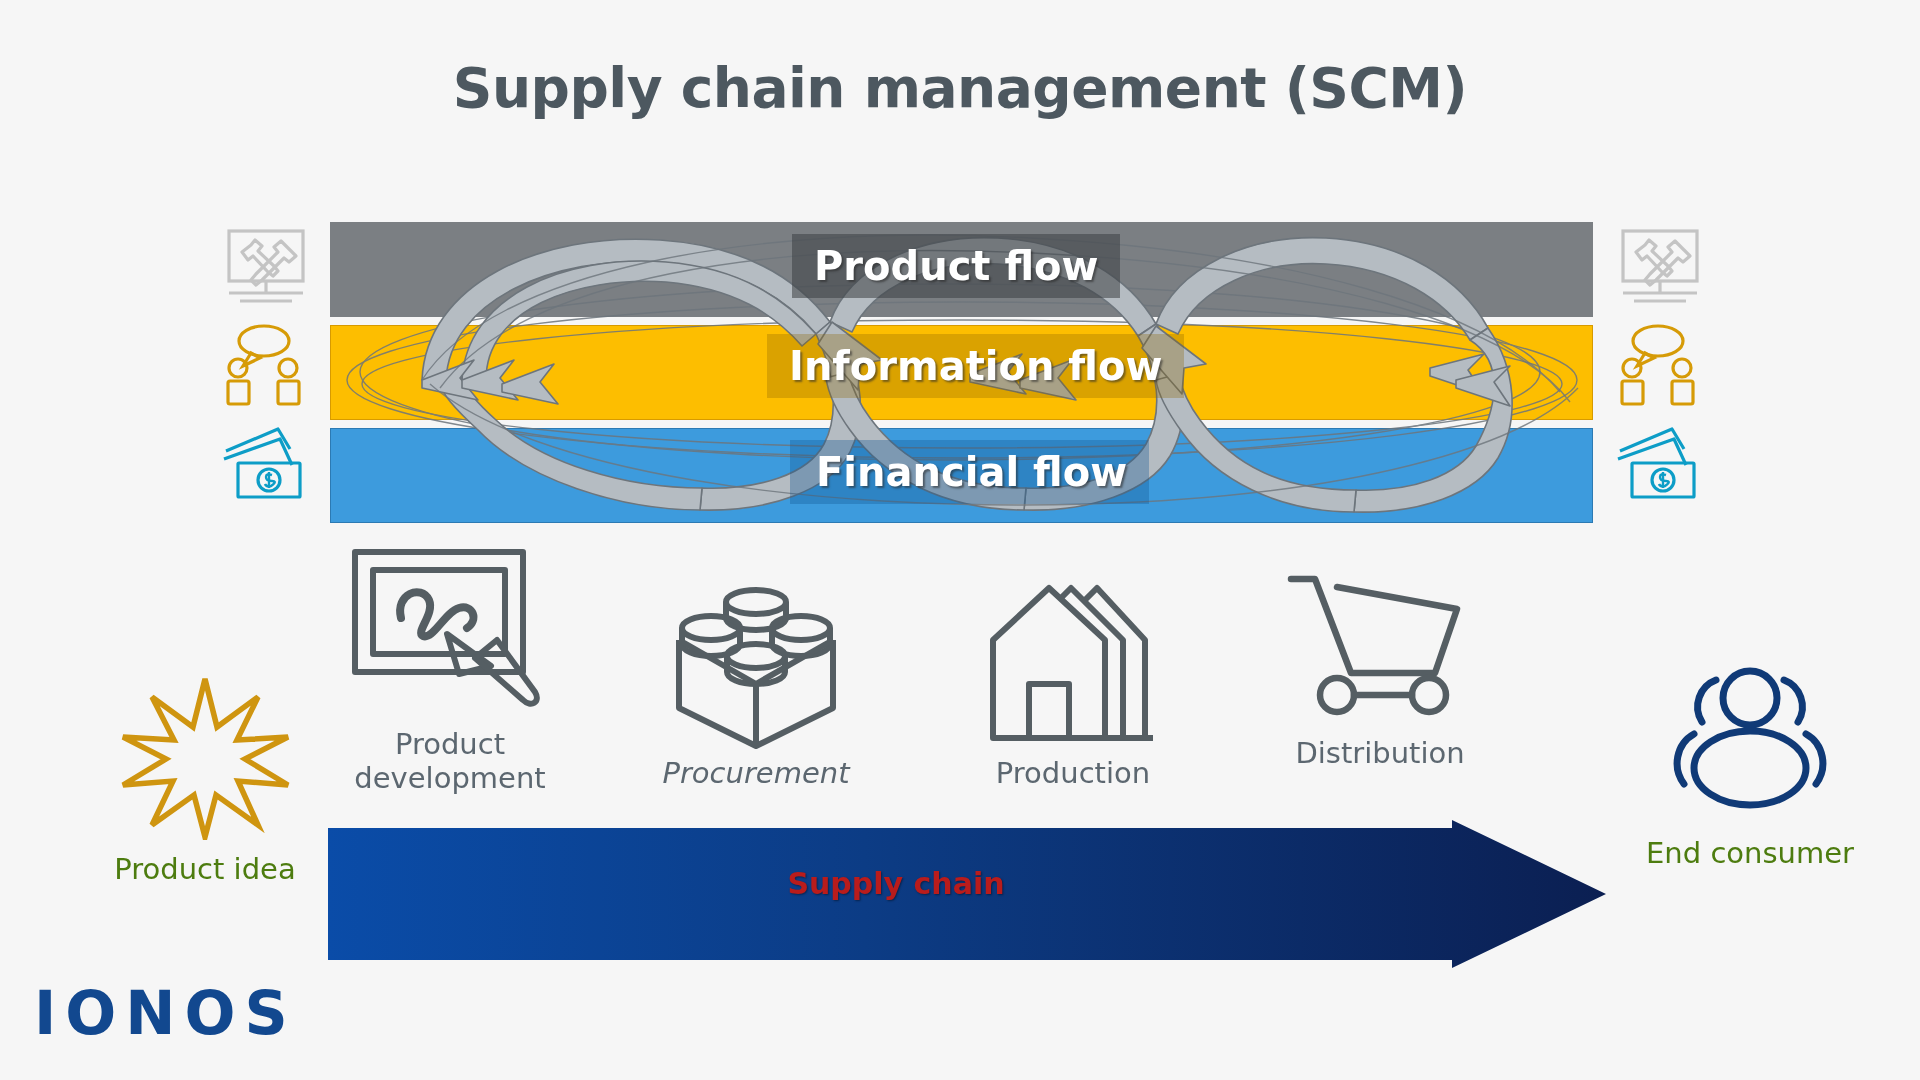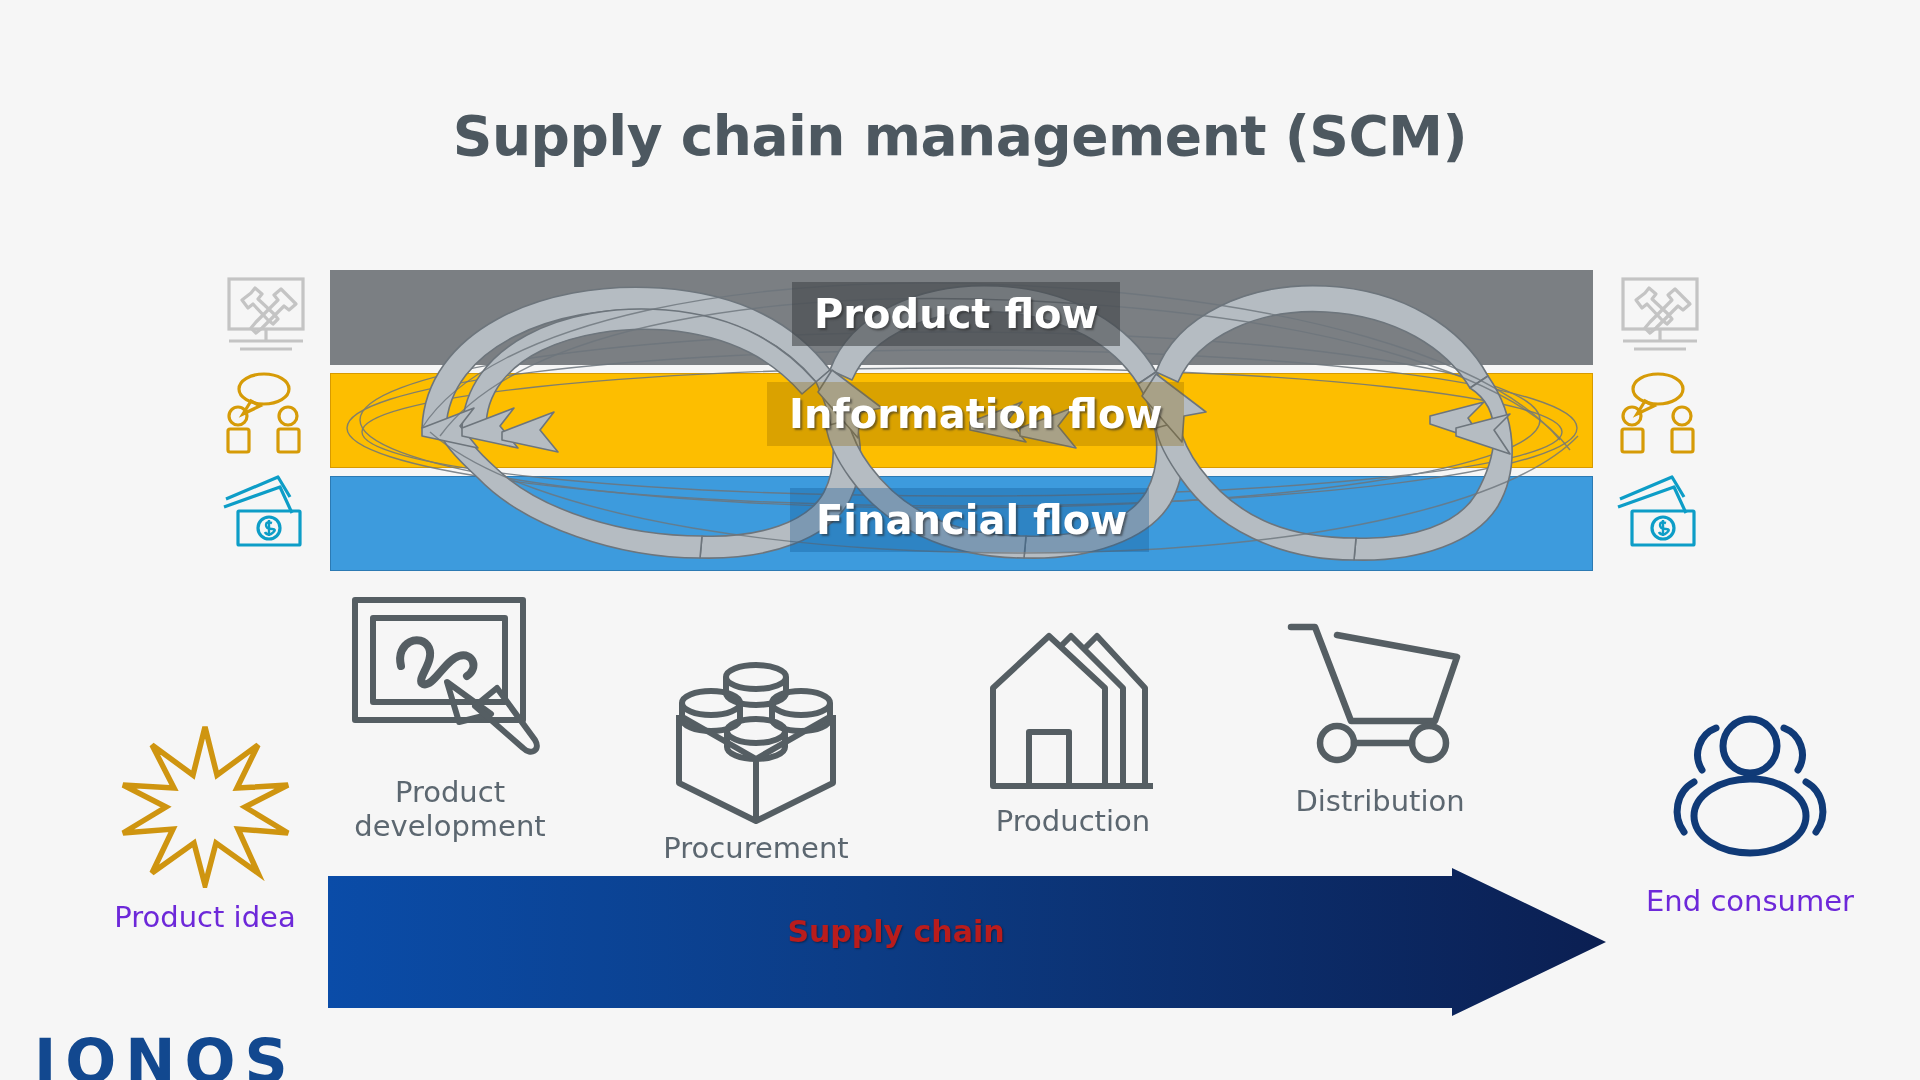--- a/index.html
+++ b/index.html
@@ -18,7 +18,6 @@
   #root {
     position: absolute;
     inset: 0;
-    margin-top: 48px;
   }
 
   

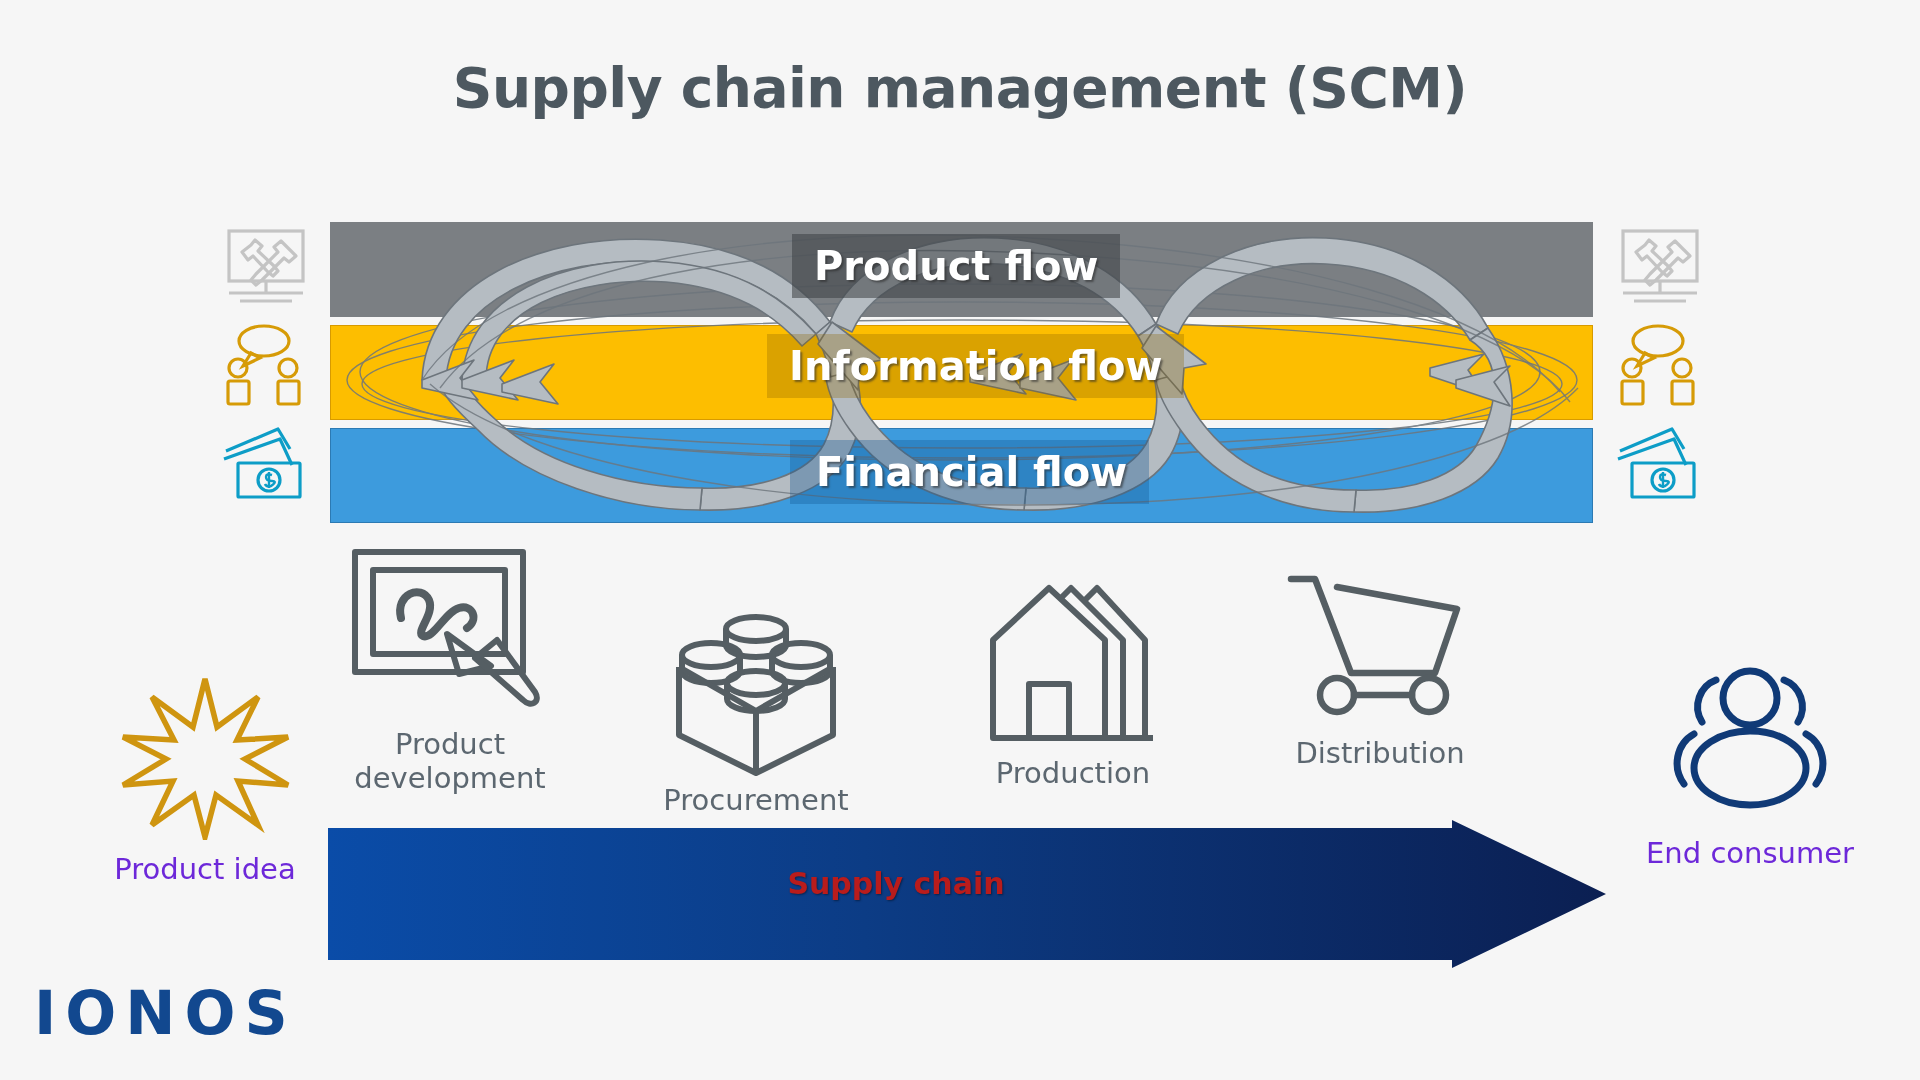--- a/index.html
+++ b/index.html
@@ -144,7 +144,7 @@
   }
 
   .stage-dev    { left: 330px; top: 536px; }
-  .stage-proc   { left: 636px; top: 592px; }
+  .stage-proc   { left: 636px; top: 565px; font-style: italic; }
   .stage-prod   { left: 953px; top: 565px; }
   .stage-dist   { left: 1260px; top: 545px; }
 

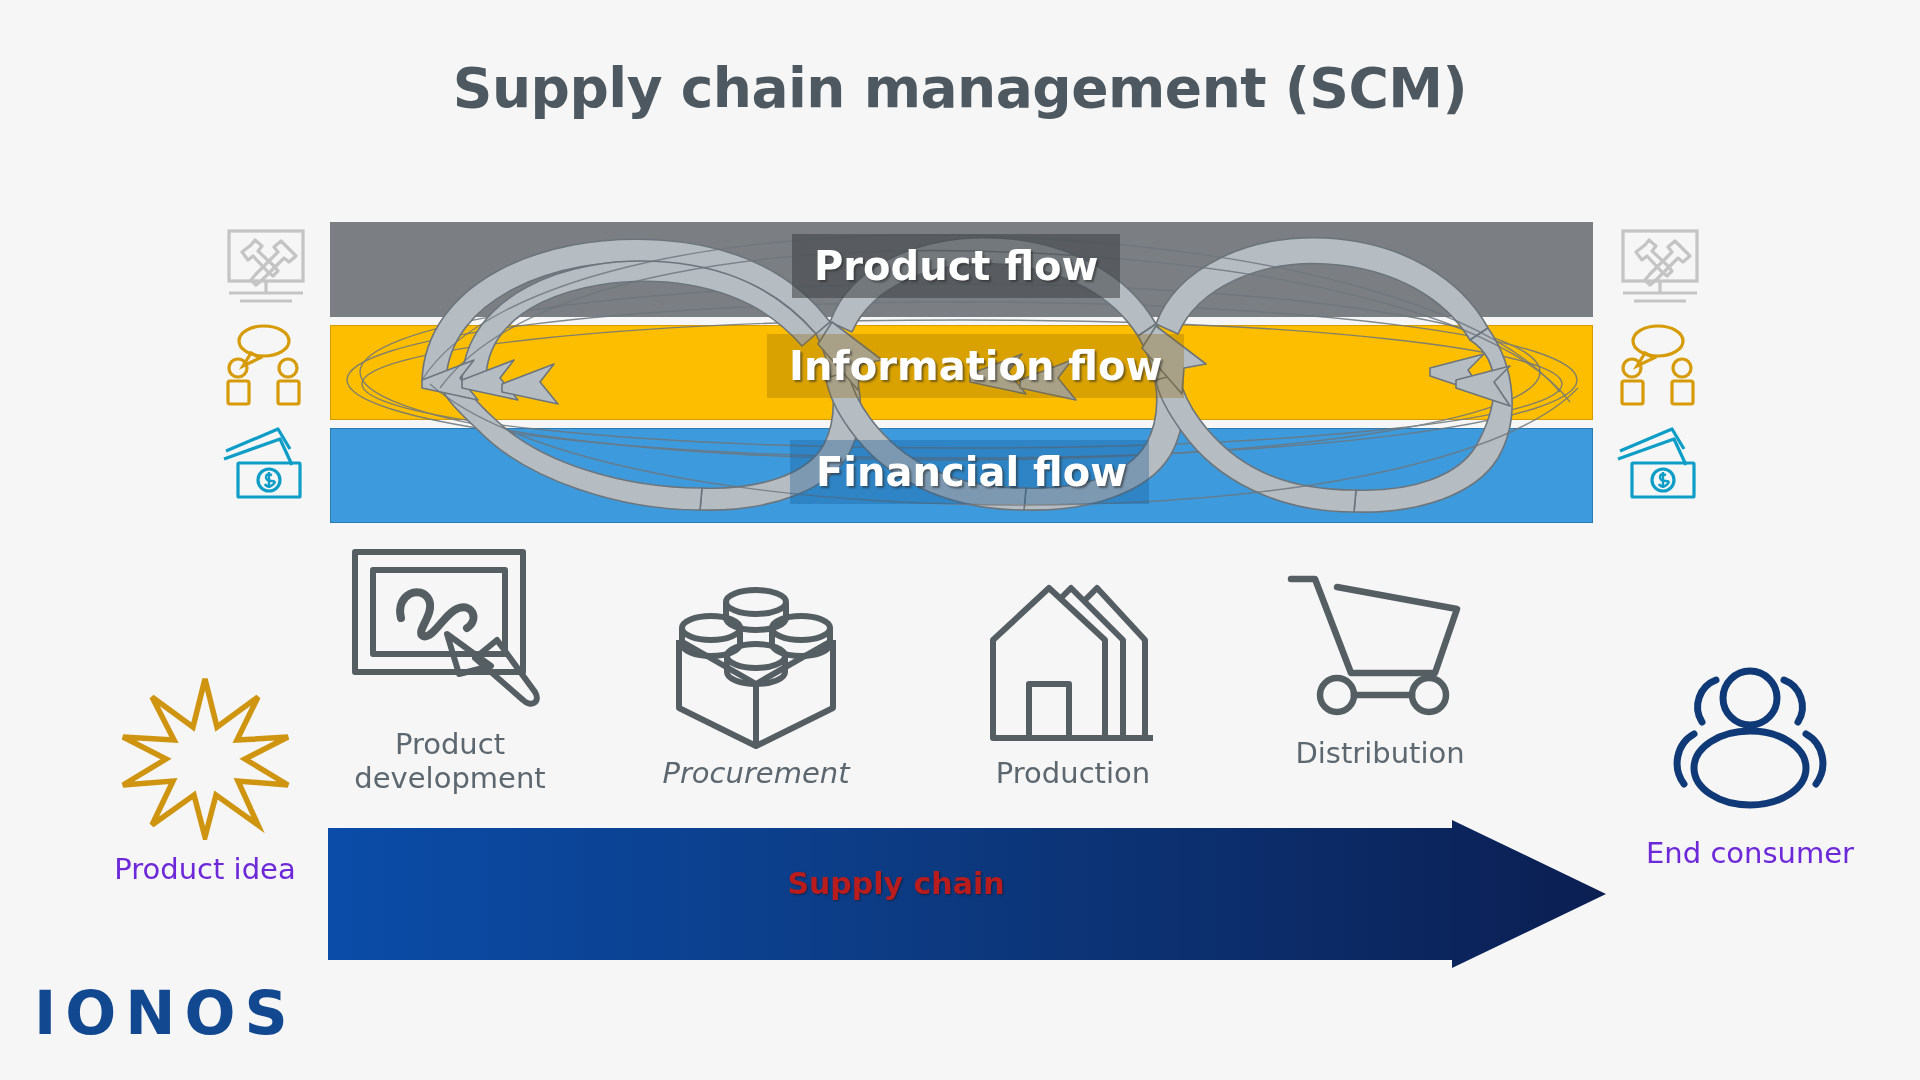--- a/index.html
+++ b/index.html
@@ -162,7 +162,7 @@
   .endpoint-label {
     font-family: "DejaVu Sans", sans-serif;
     font-size: 29px;
-    color: #6d28d9;
+    color: #4d7c0f;
     margin-top: 10px;
   }
   .endpoint-start { left: 60px; top: 672px; }

